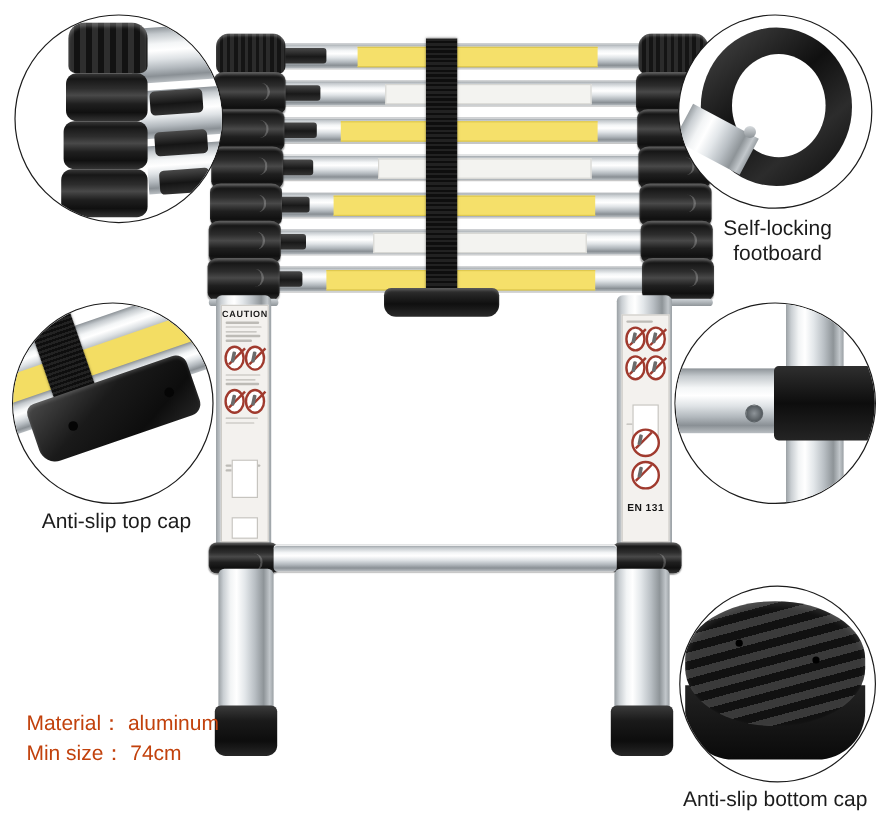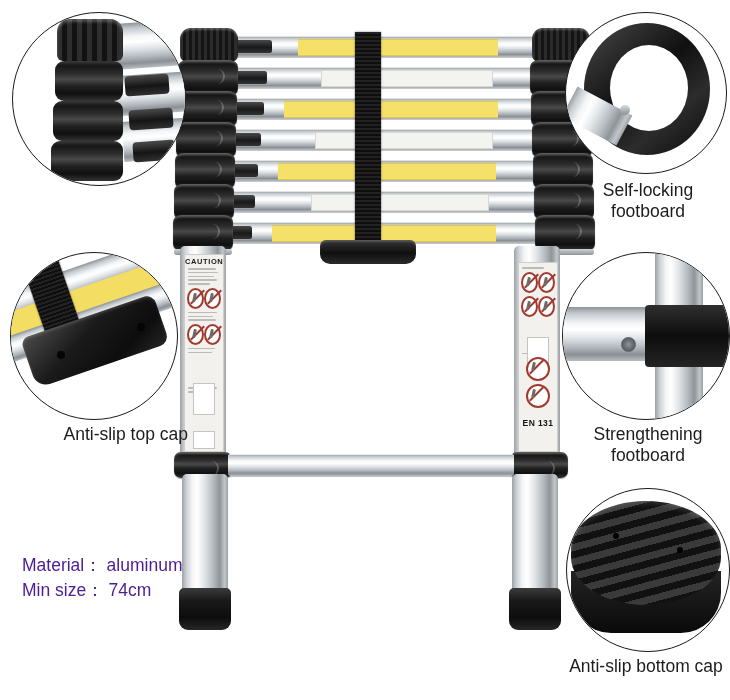--- a/index.html
+++ b/index.html
@@ -312,7 +312,7 @@
       <div style="position:absolute;left:126px;top:70px;width:8px;height:8px;border-radius:50%;background:#050505;"></div>
     </div>
   </div>
-  <div class="label" style="left:6px;top:424px;width:182px;text-align:right;">Anti-slip top cap</div>
+  <div class="label" style="left:6px;top:424px;width:182px;">Anti-slip top cap</div>
 
   <div class="callout" style="left:562px;top:252px;width:166px;height:166px;">
     <div class="inner">

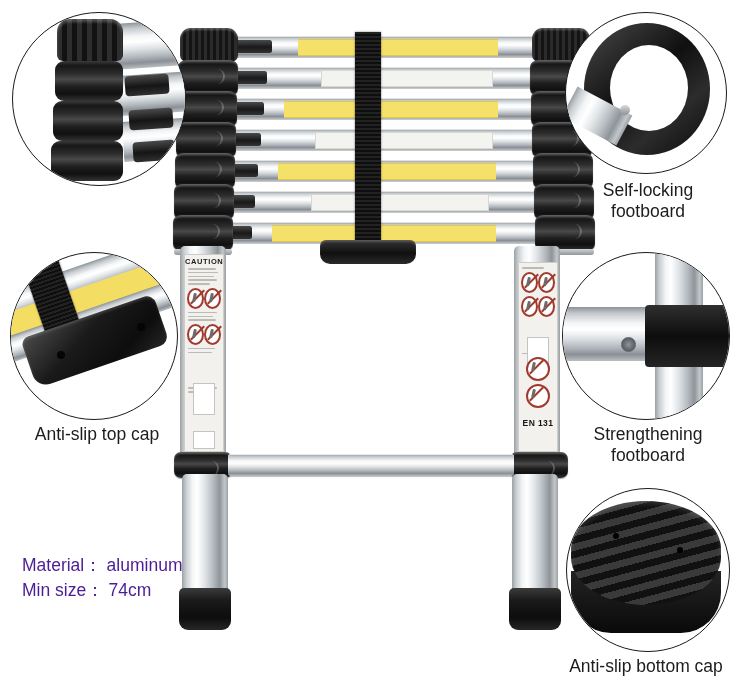--- a/index.html
+++ b/index.html
@@ -324,8 +324,6 @@
            background:radial-gradient(#8e9499,#40464a);border:1px solid #5d6367;"></div>
     </div>
   </div>
-  <div class="label" style="left:570px;top:424px;width:156px;">Strengthening
-footboard</div>
 
   <div class="callout" style="left:566px;top:488px;width:162px;height:162px;">
     <div class="inner">

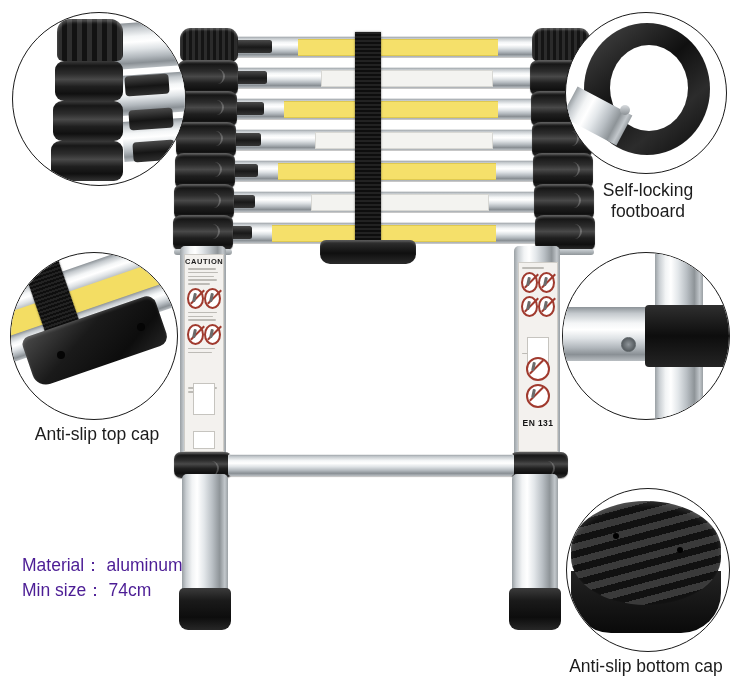--- a/index.html
+++ b/index.html
@@ -81,7 +81,7 @@
          color:#141414;letter-spacing:.4px;}
 
   
-  #specs{position:absolute;left:22px;top:553px;font-size:17.5px;line-height:24.5px;color:#4c1d95;}
+  #specs{position:absolute;left:22px;top:590px;font-size:17.5px;line-height:24.5px;color:#c2410c;}
   #specs div{white-space:pre;}
 
   

